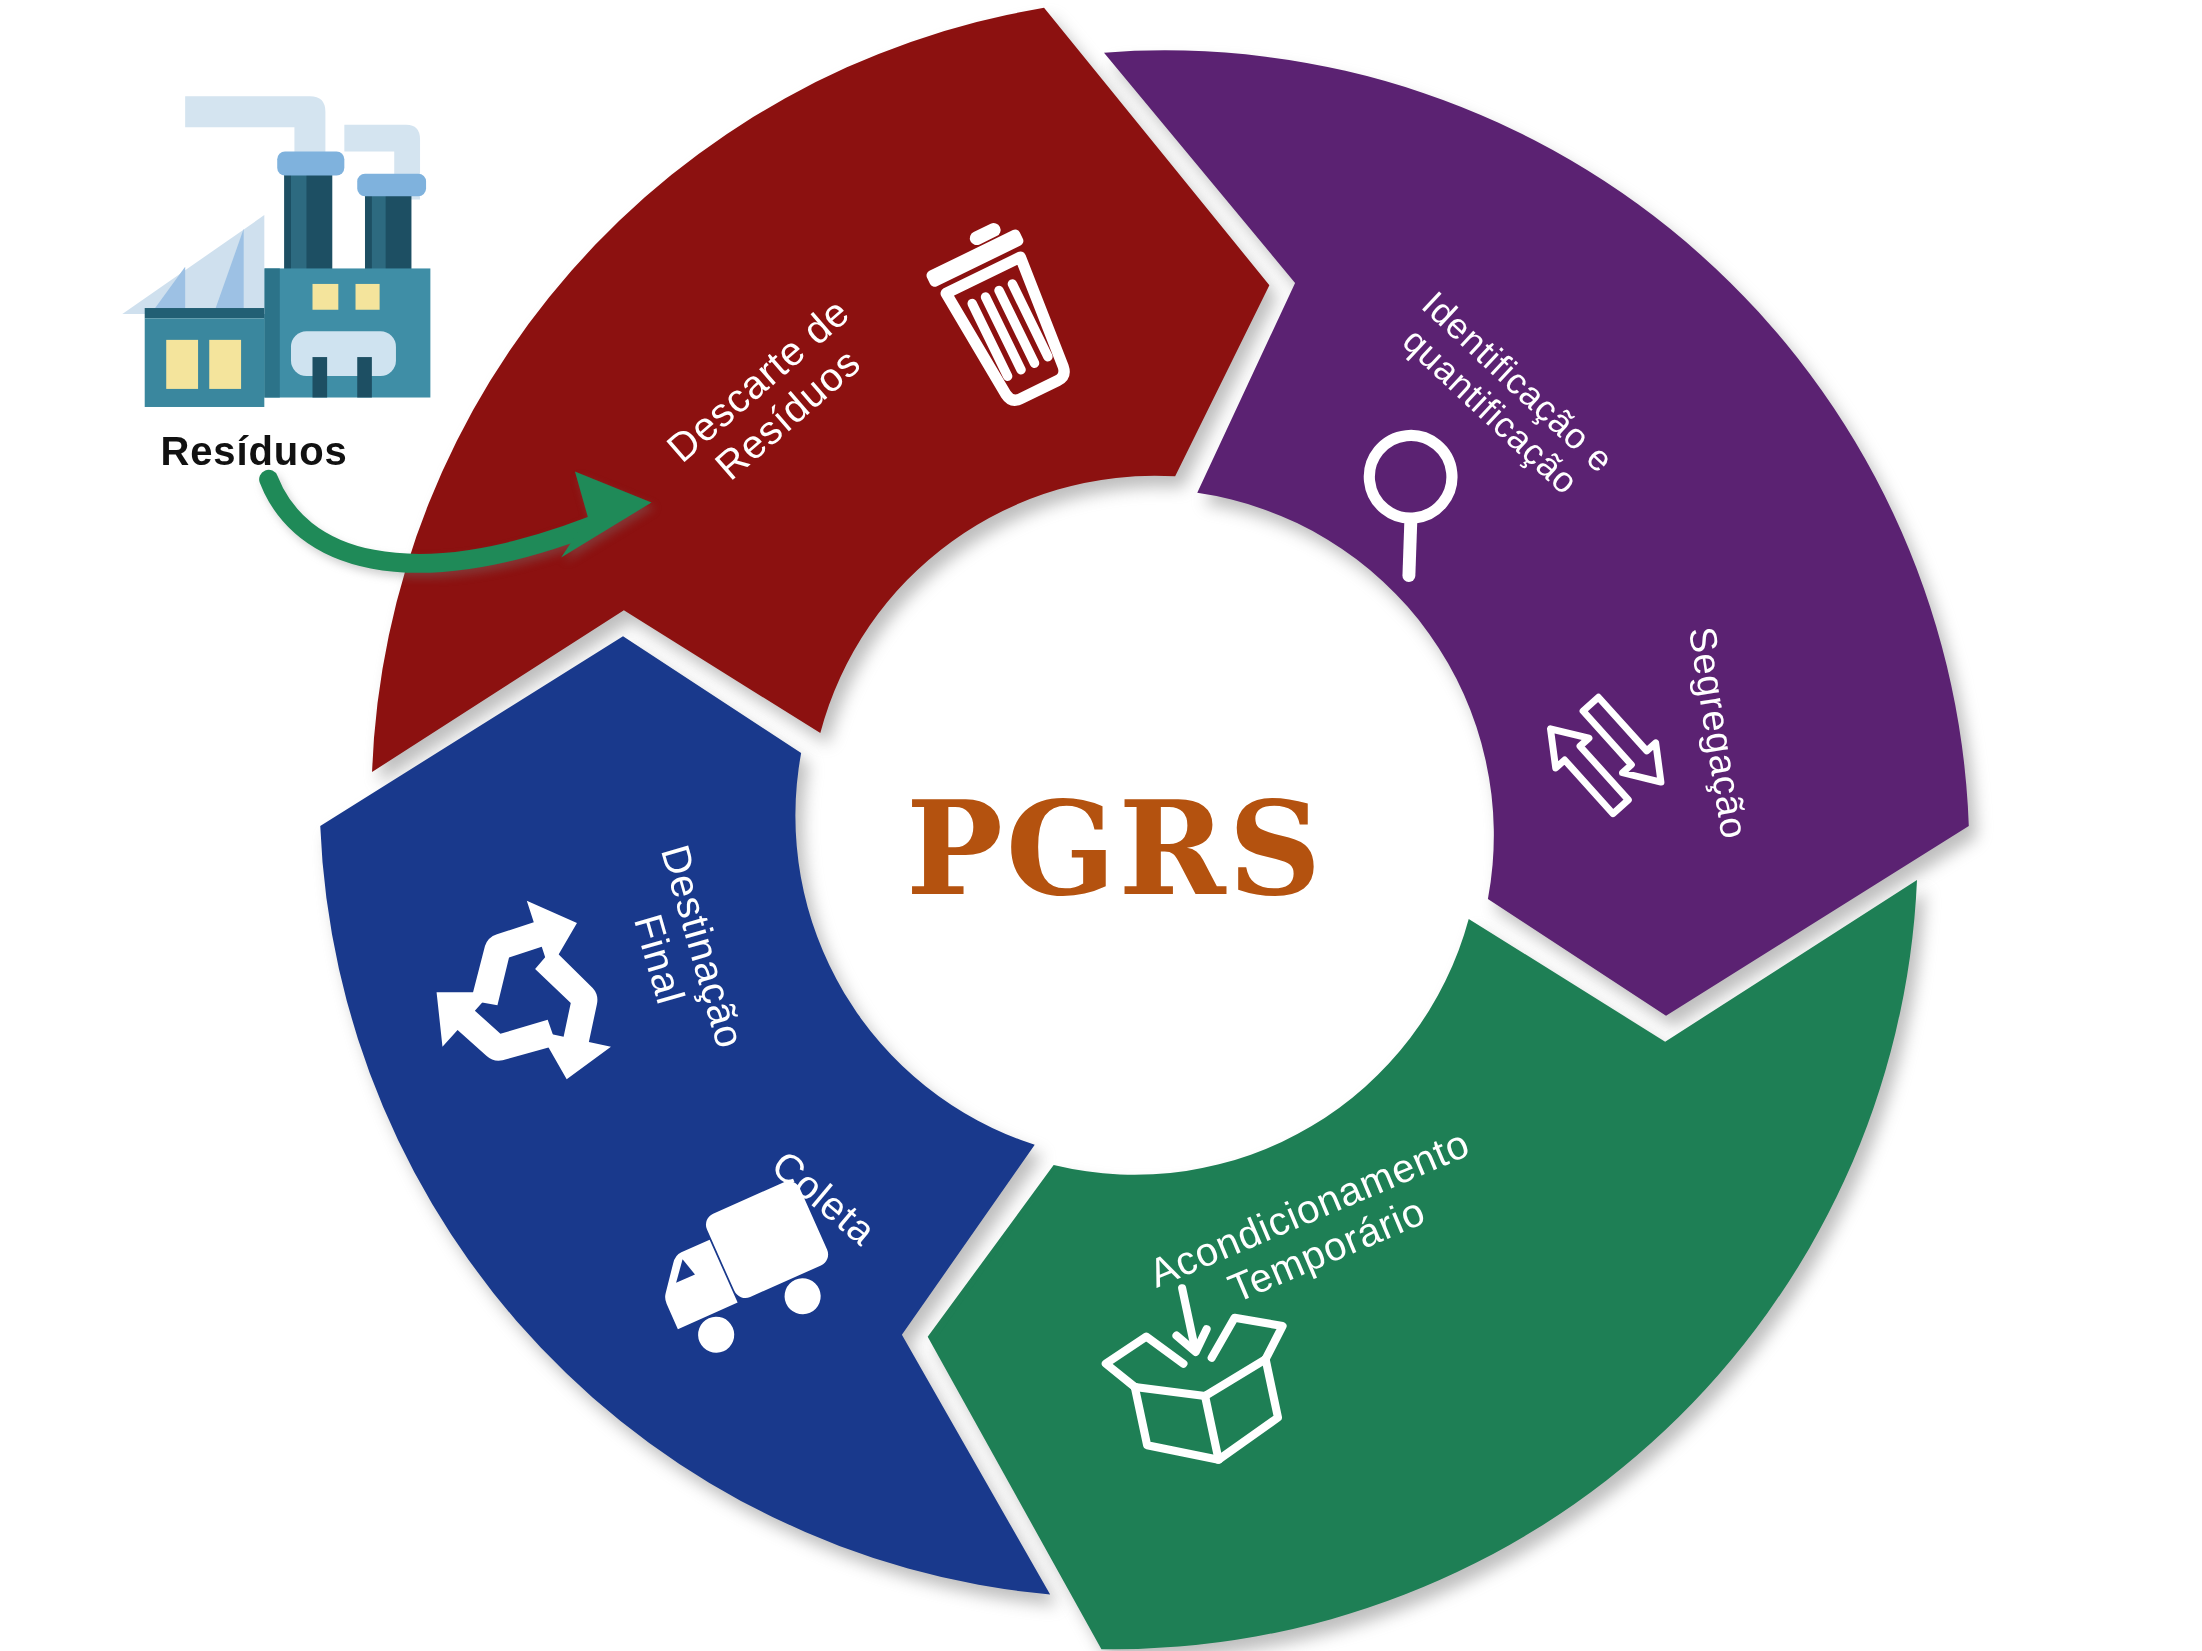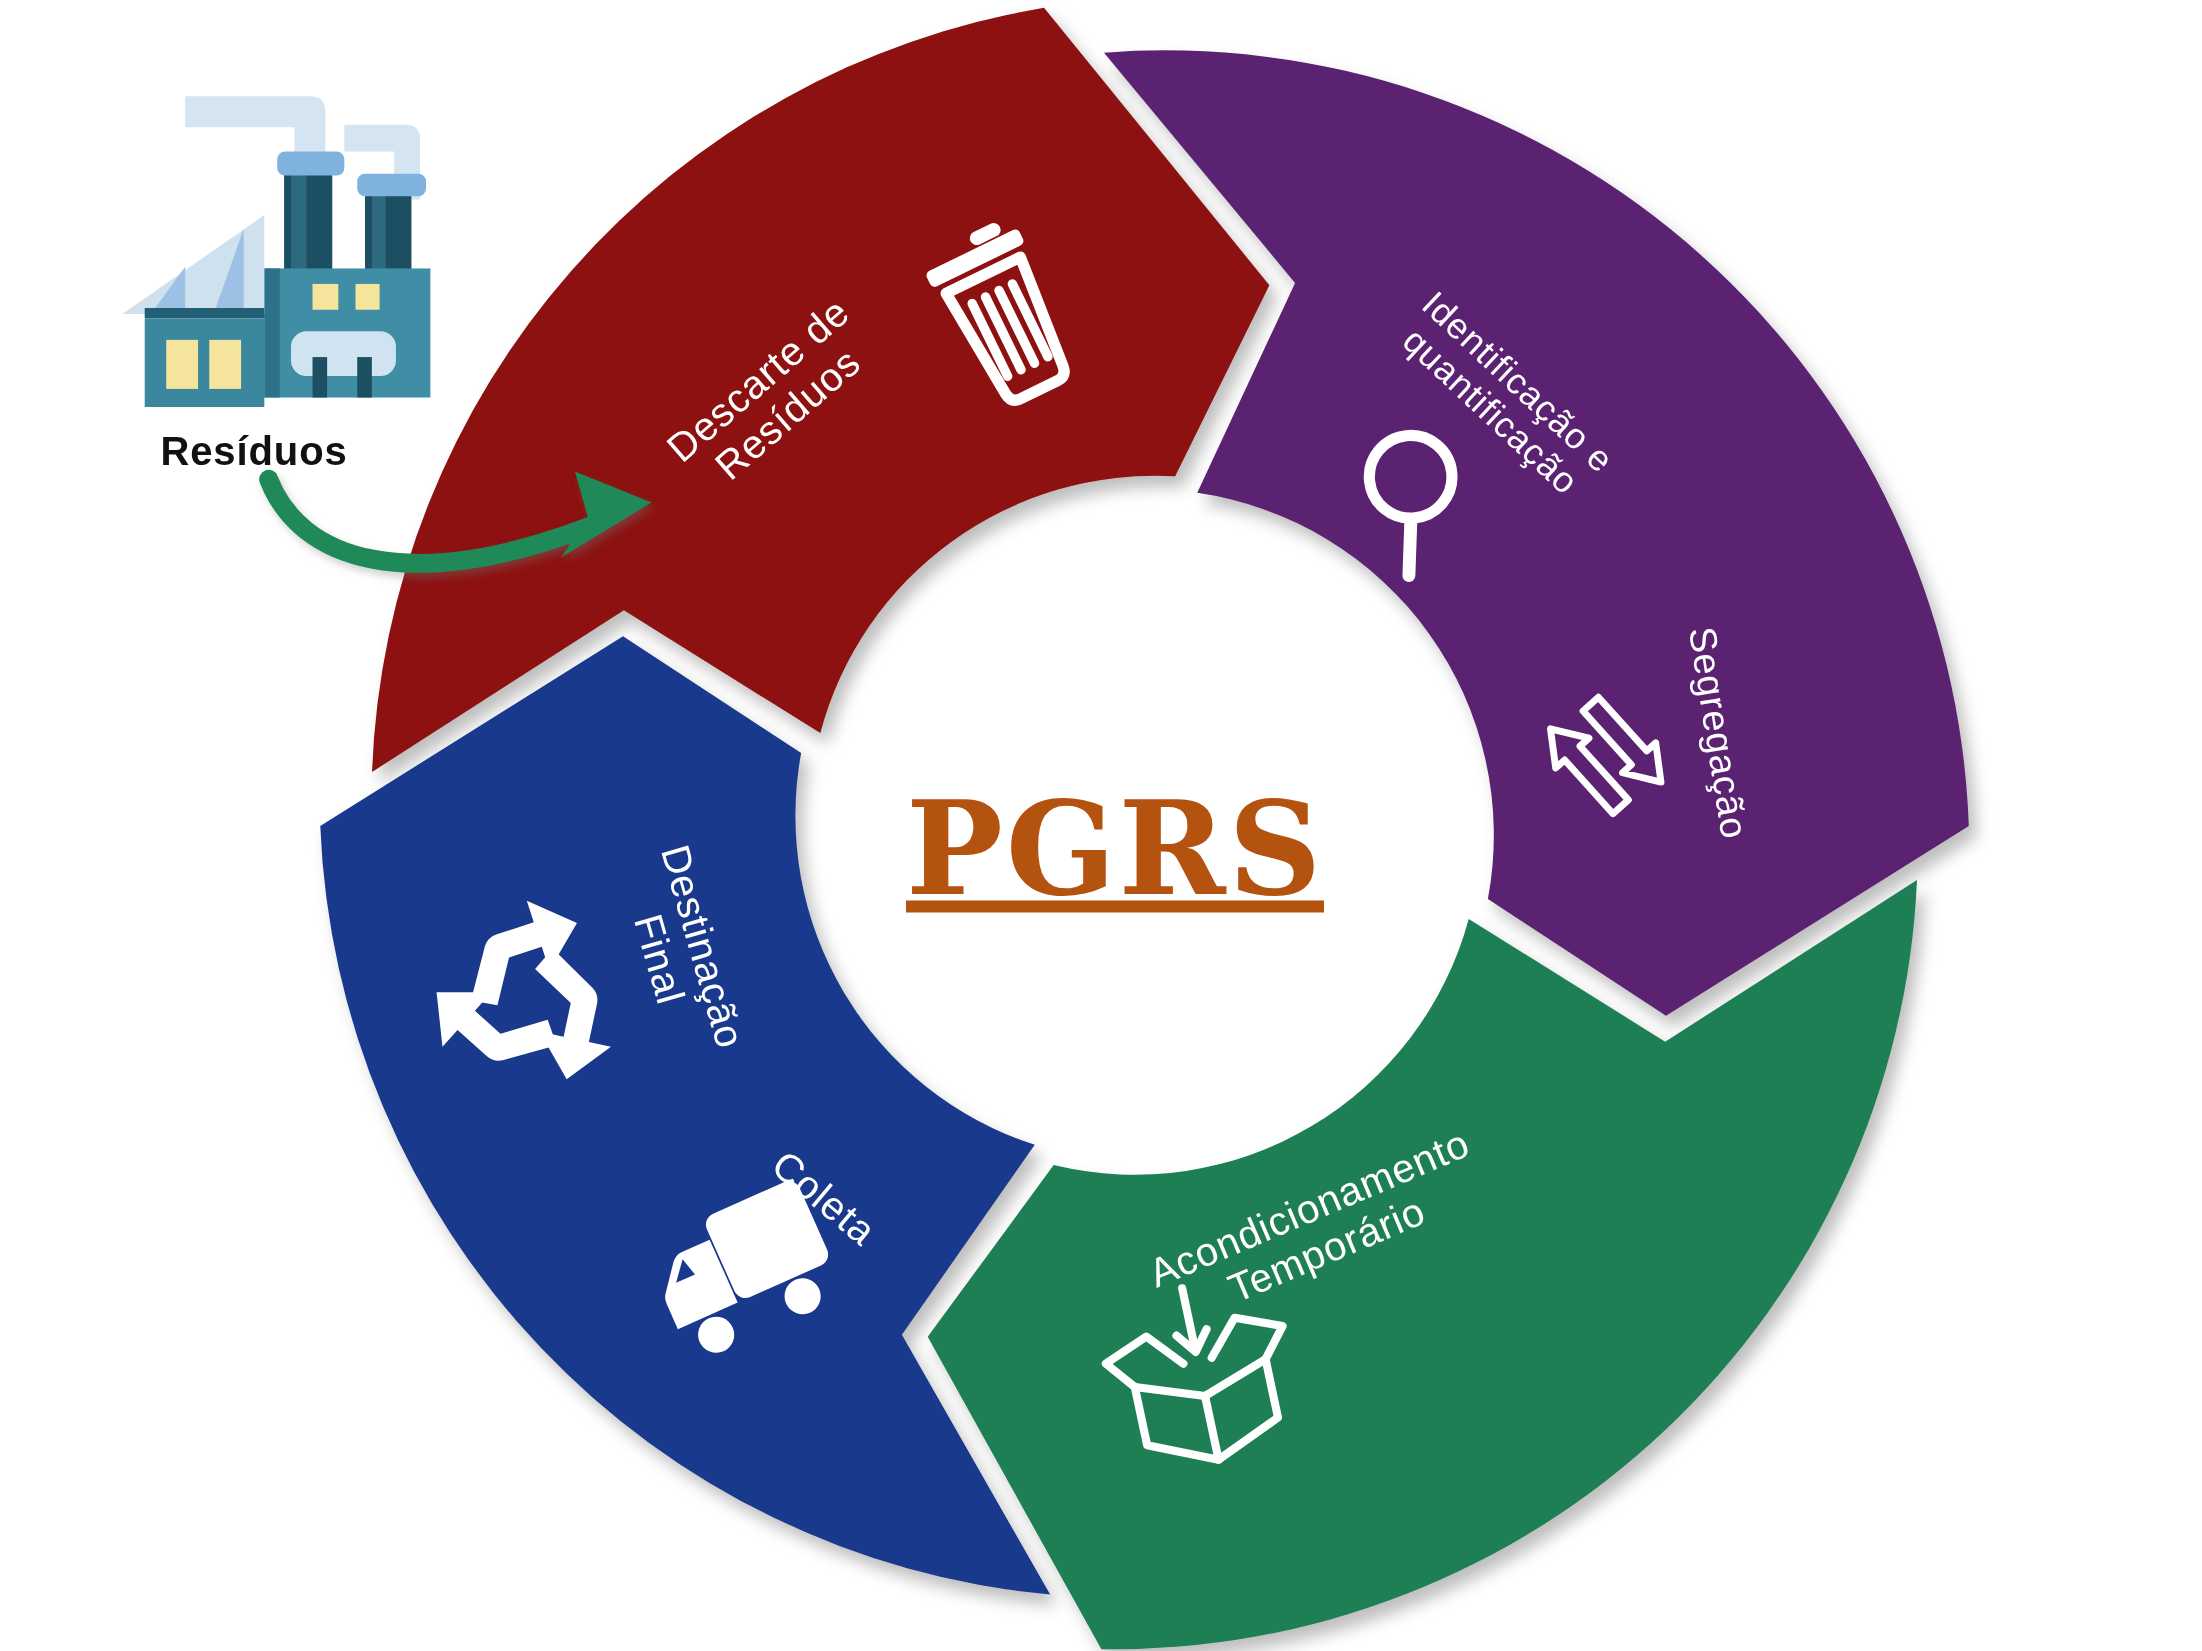--- a/index.html
+++ b/index.html
@@ -148,7 +148,7 @@
       </div>
     </div>
 
-  <div class="center-title" style="color: rgb(180, 82, 15); text-decoration: underline;">PGRS</div>
+  <div class="center-title" style="color: rgb(180, 82, 15);">PGRS</div>
 
   <div class="industry-label">Resíduos</div>
 </div>

